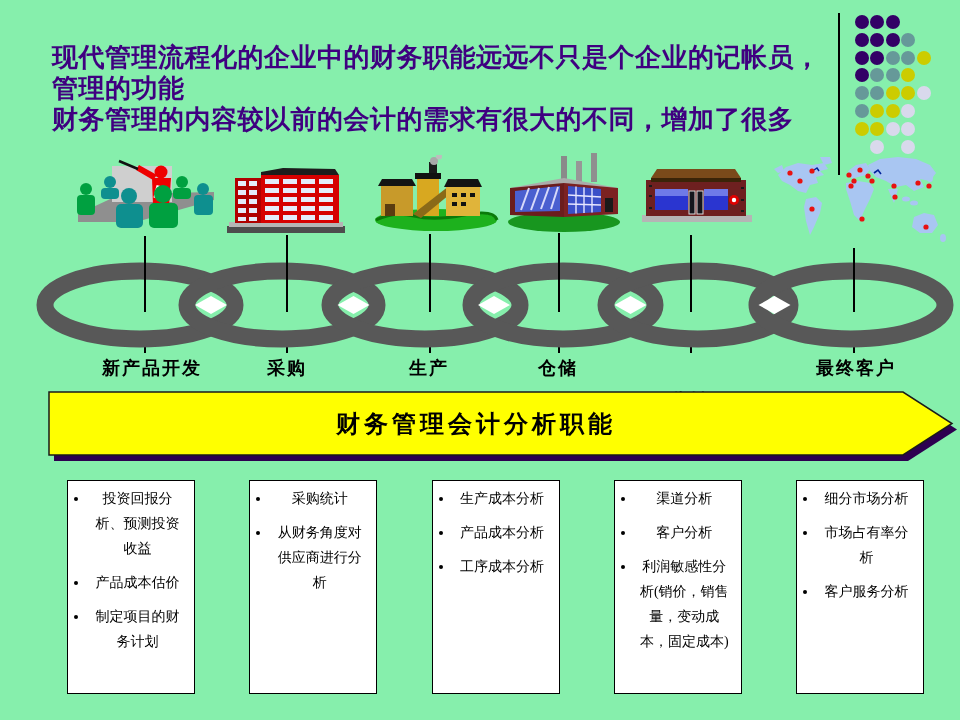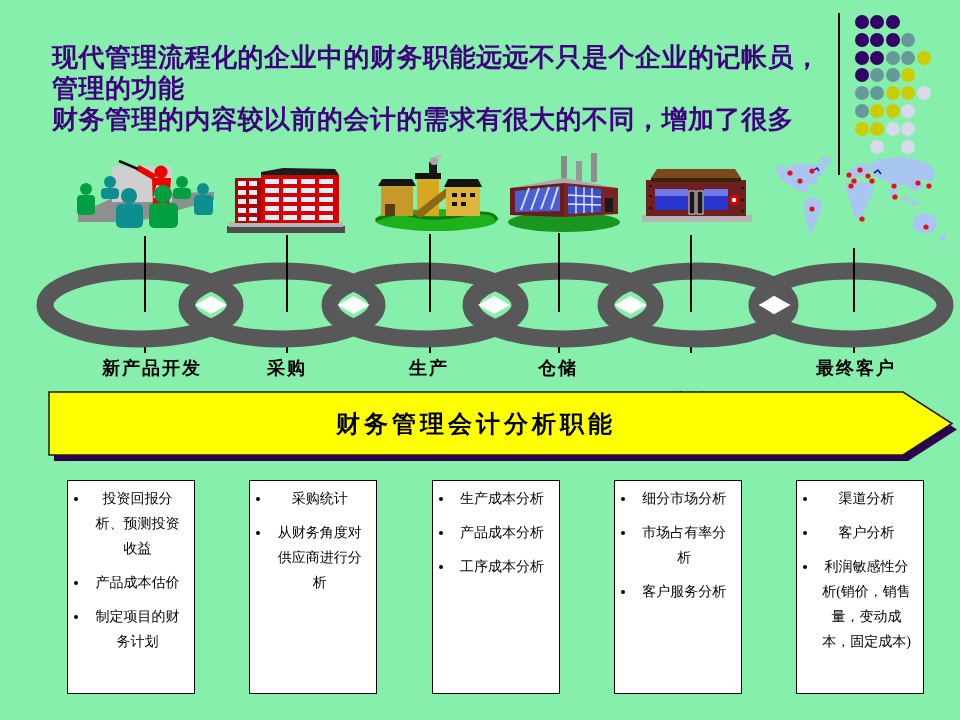--- a/index.html
+++ b/index.html
@@ -347,18 +347,18 @@
       </div>
     <div class="func-box">
         <ul>
+          <li>渠道分析</li>
+          <li>客户分析</li>
+          <li>利润敏感性分析(销价，销售量，变动成本，固定成本)</li>
+        </ul>
+      </div>
+    <div class="func-box">
+        <ul>
           <li>细分市场分析</li>
           <li>市场占有率分析</li>
           <li>客户服务分析</li>
         </ul>
       </div>
-    <div class="func-box">
-        <ul>
-          <li>渠道分析</li>
-          <li>客户分析</li>
-          <li>利润敏感性分析(销价，销售量，变动成本，固定成本)</li>
-        </ul>
-      </div>
   </div>
 
 </div>

